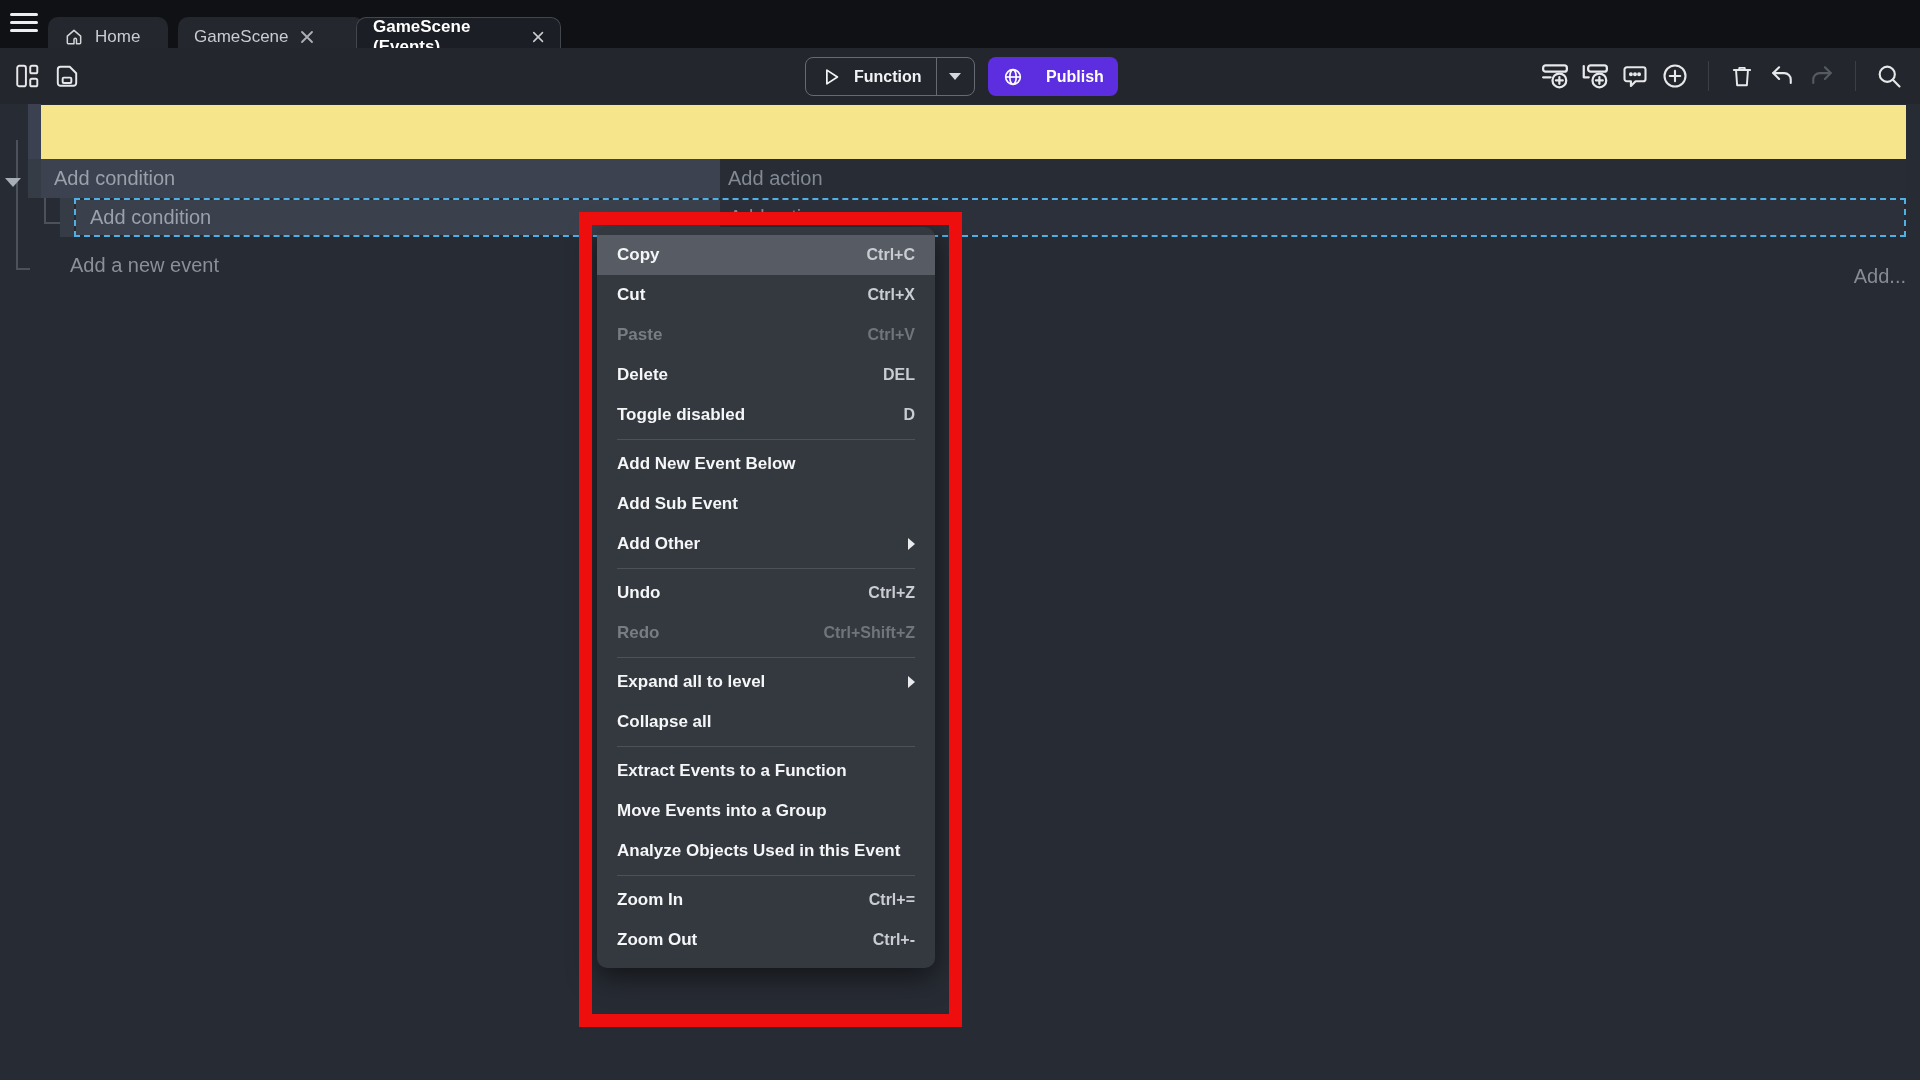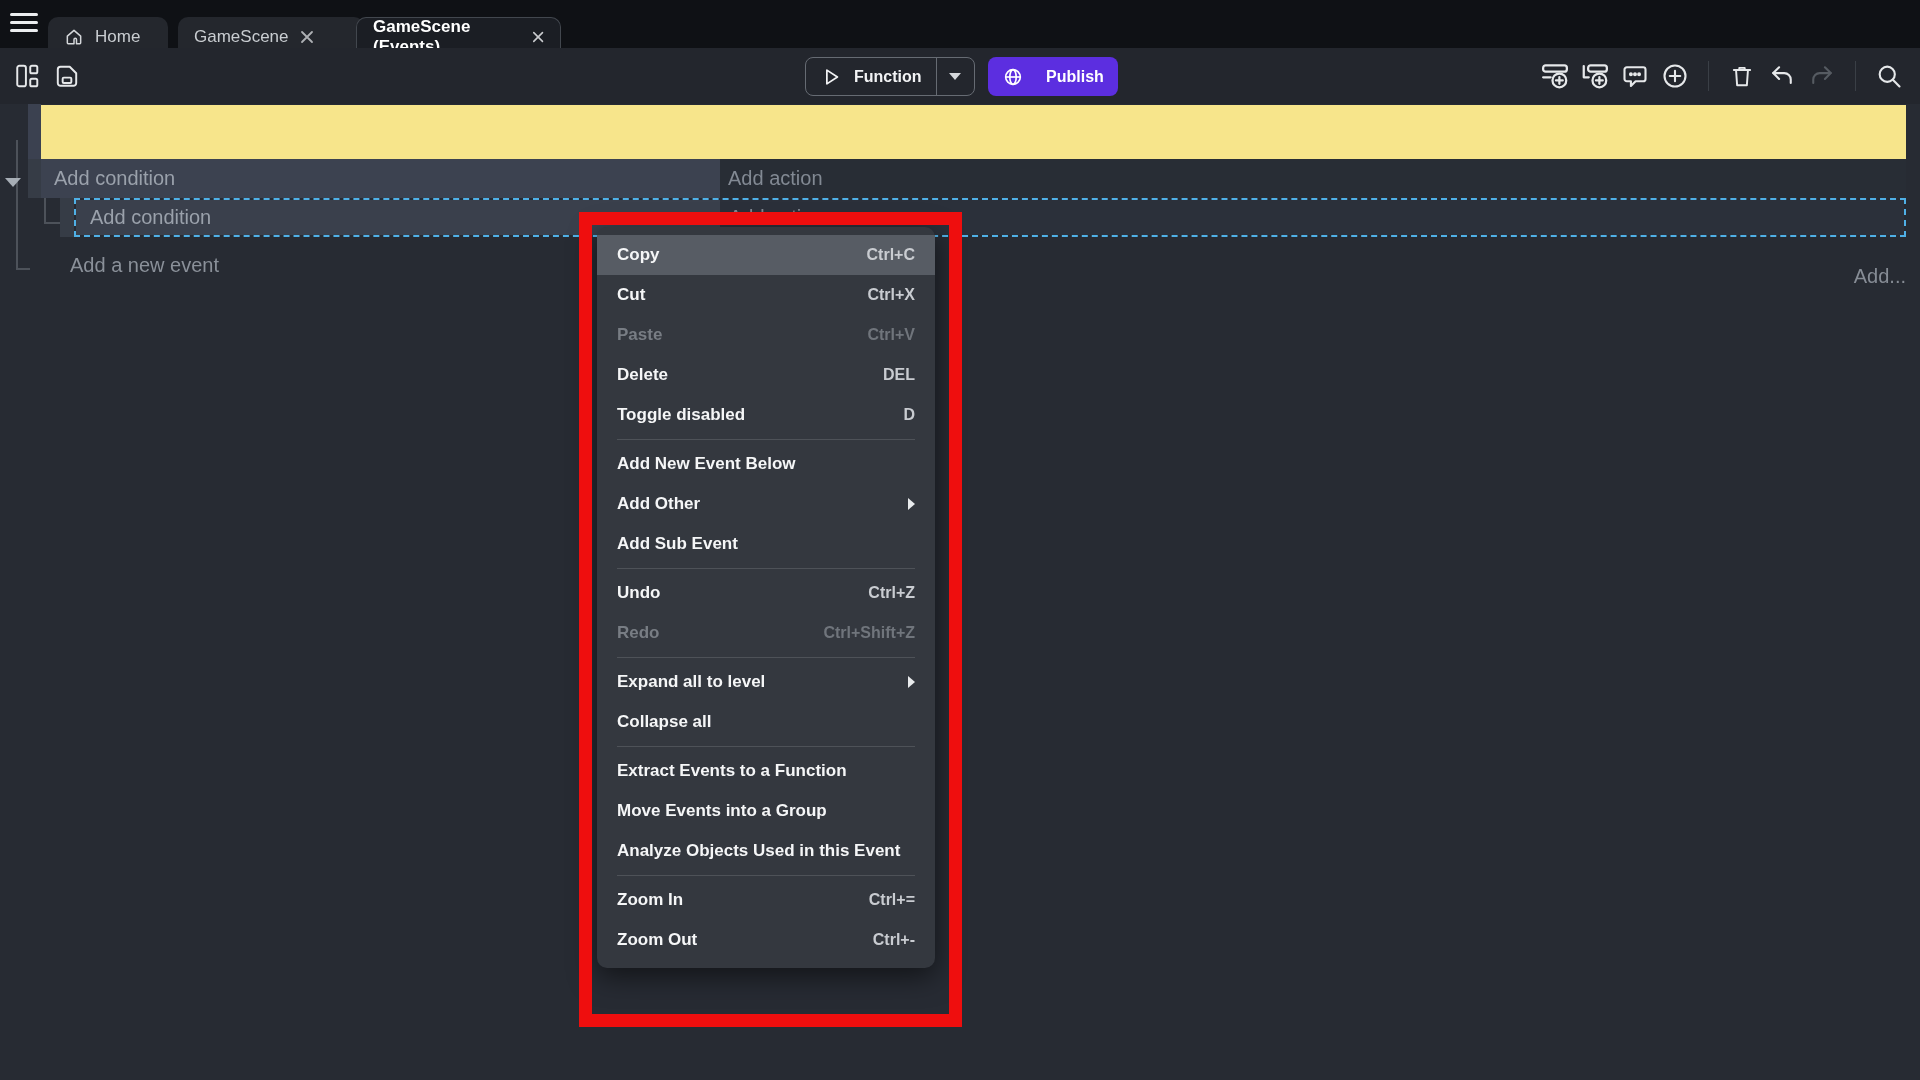--- a/index.html
+++ b/index.html
@@ -293,11 +293,11 @@
       <span>Add New Event Below</span>
     </div>
     <div class="menu-item">
+      <span>Add Sub Event</span>
+    </div>
+    <div class="menu-item">
       <span>Add Other</span>
       <span class="submenu-arrow"></span>
-    </div>
-    <div class="menu-item">
-      <span>Add Sub Event</span>
     </div>
     <div class="menu-sep"></div>
     <div class="menu-item">

